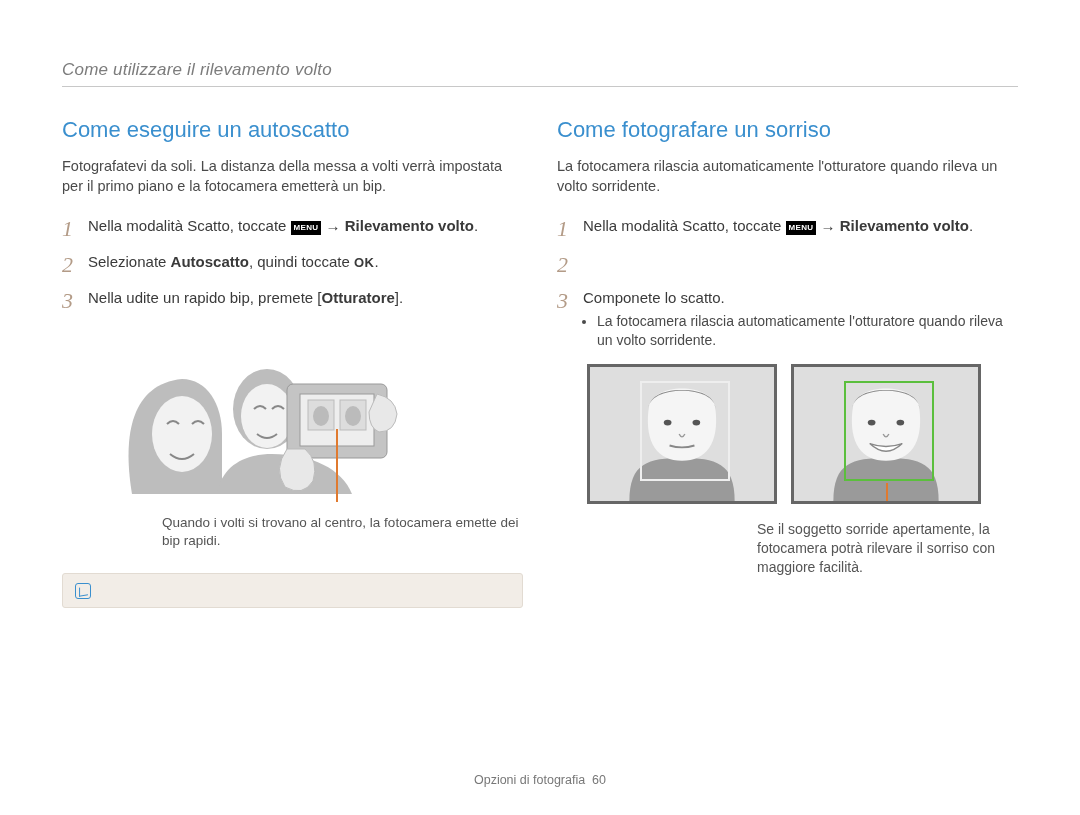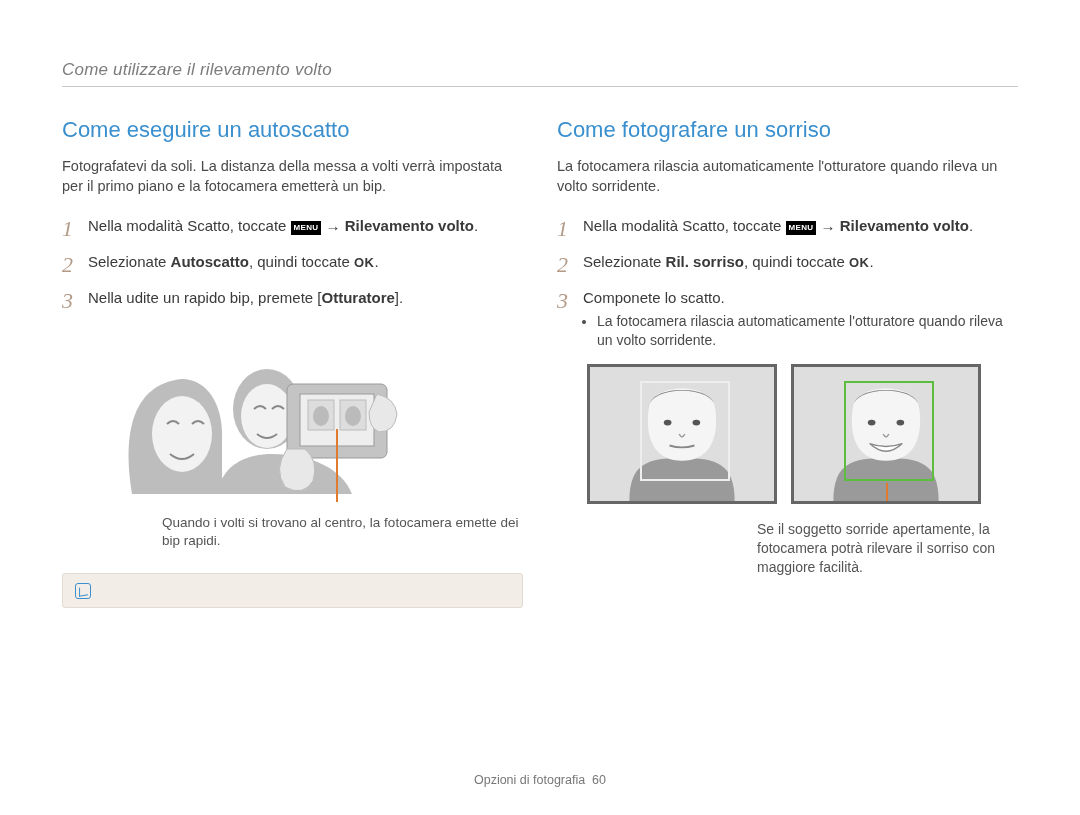--- a/index.html
+++ b/index.html
@@ -246,9 +246,6 @@
 
     <div class="step">
       <span class="step-num">2</span>
-      <span class="step-body">
-        <span>Selezionate </span><b>Ril. sorriso</b><span>, quindi toccate </span><span class="ok-icon">OK</span><span>.</span>
-      </span>
     </div>
 
     <div class="step" style="margin-bottom:0;">

